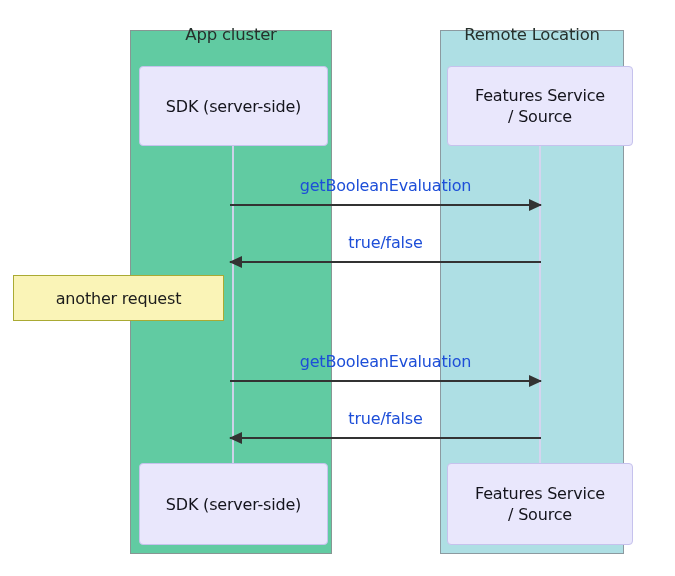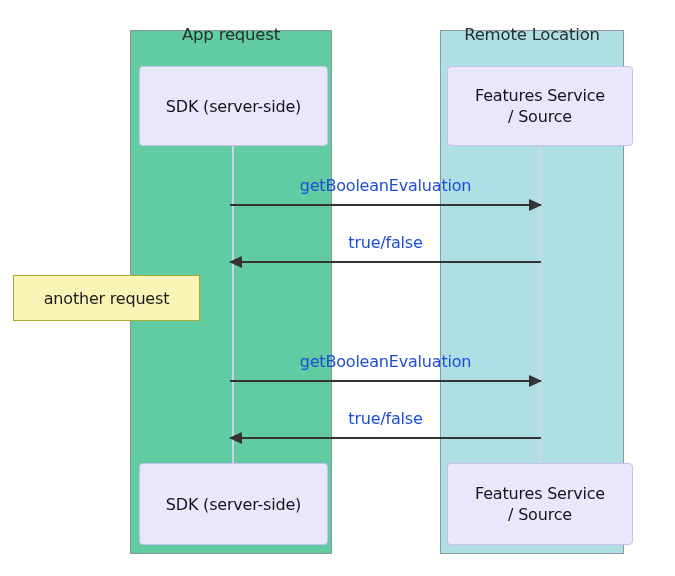--- a/index.html
+++ b/index.html
@@ -124,7 +124,7 @@
 <div class="canvas">
 
   <div class="group group-app">
-    <div class="group-label">App request</div>
+    <div class="group-label">App cluster</div>
   </div>
   <div class="group group-remote">
     <div class="group-label">Remote Location</div>

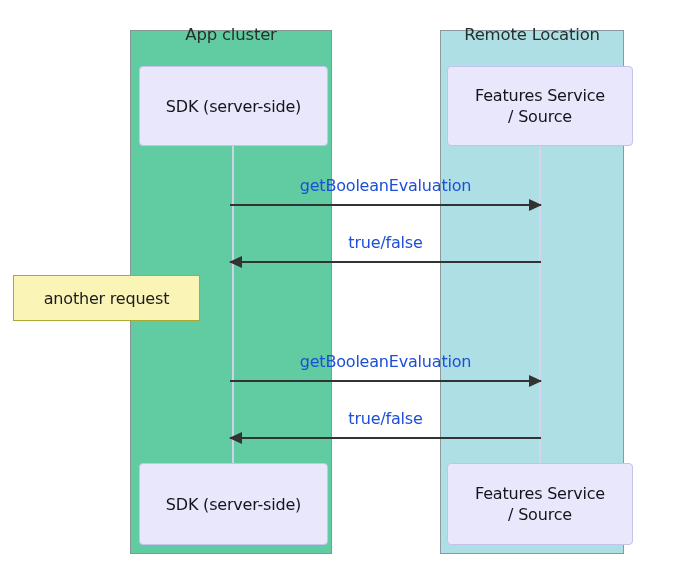--- a/index.html
+++ b/index.html
@@ -107,7 +107,7 @@
   .note{
     position:absolute;
     left:13px;top:275px;
-    width:187px;height:46px;
+    width:211px;height:46px;
     background:#FAF4B7;
     border:1.5px solid #AAAA33;
     box-sizing:border-box;

